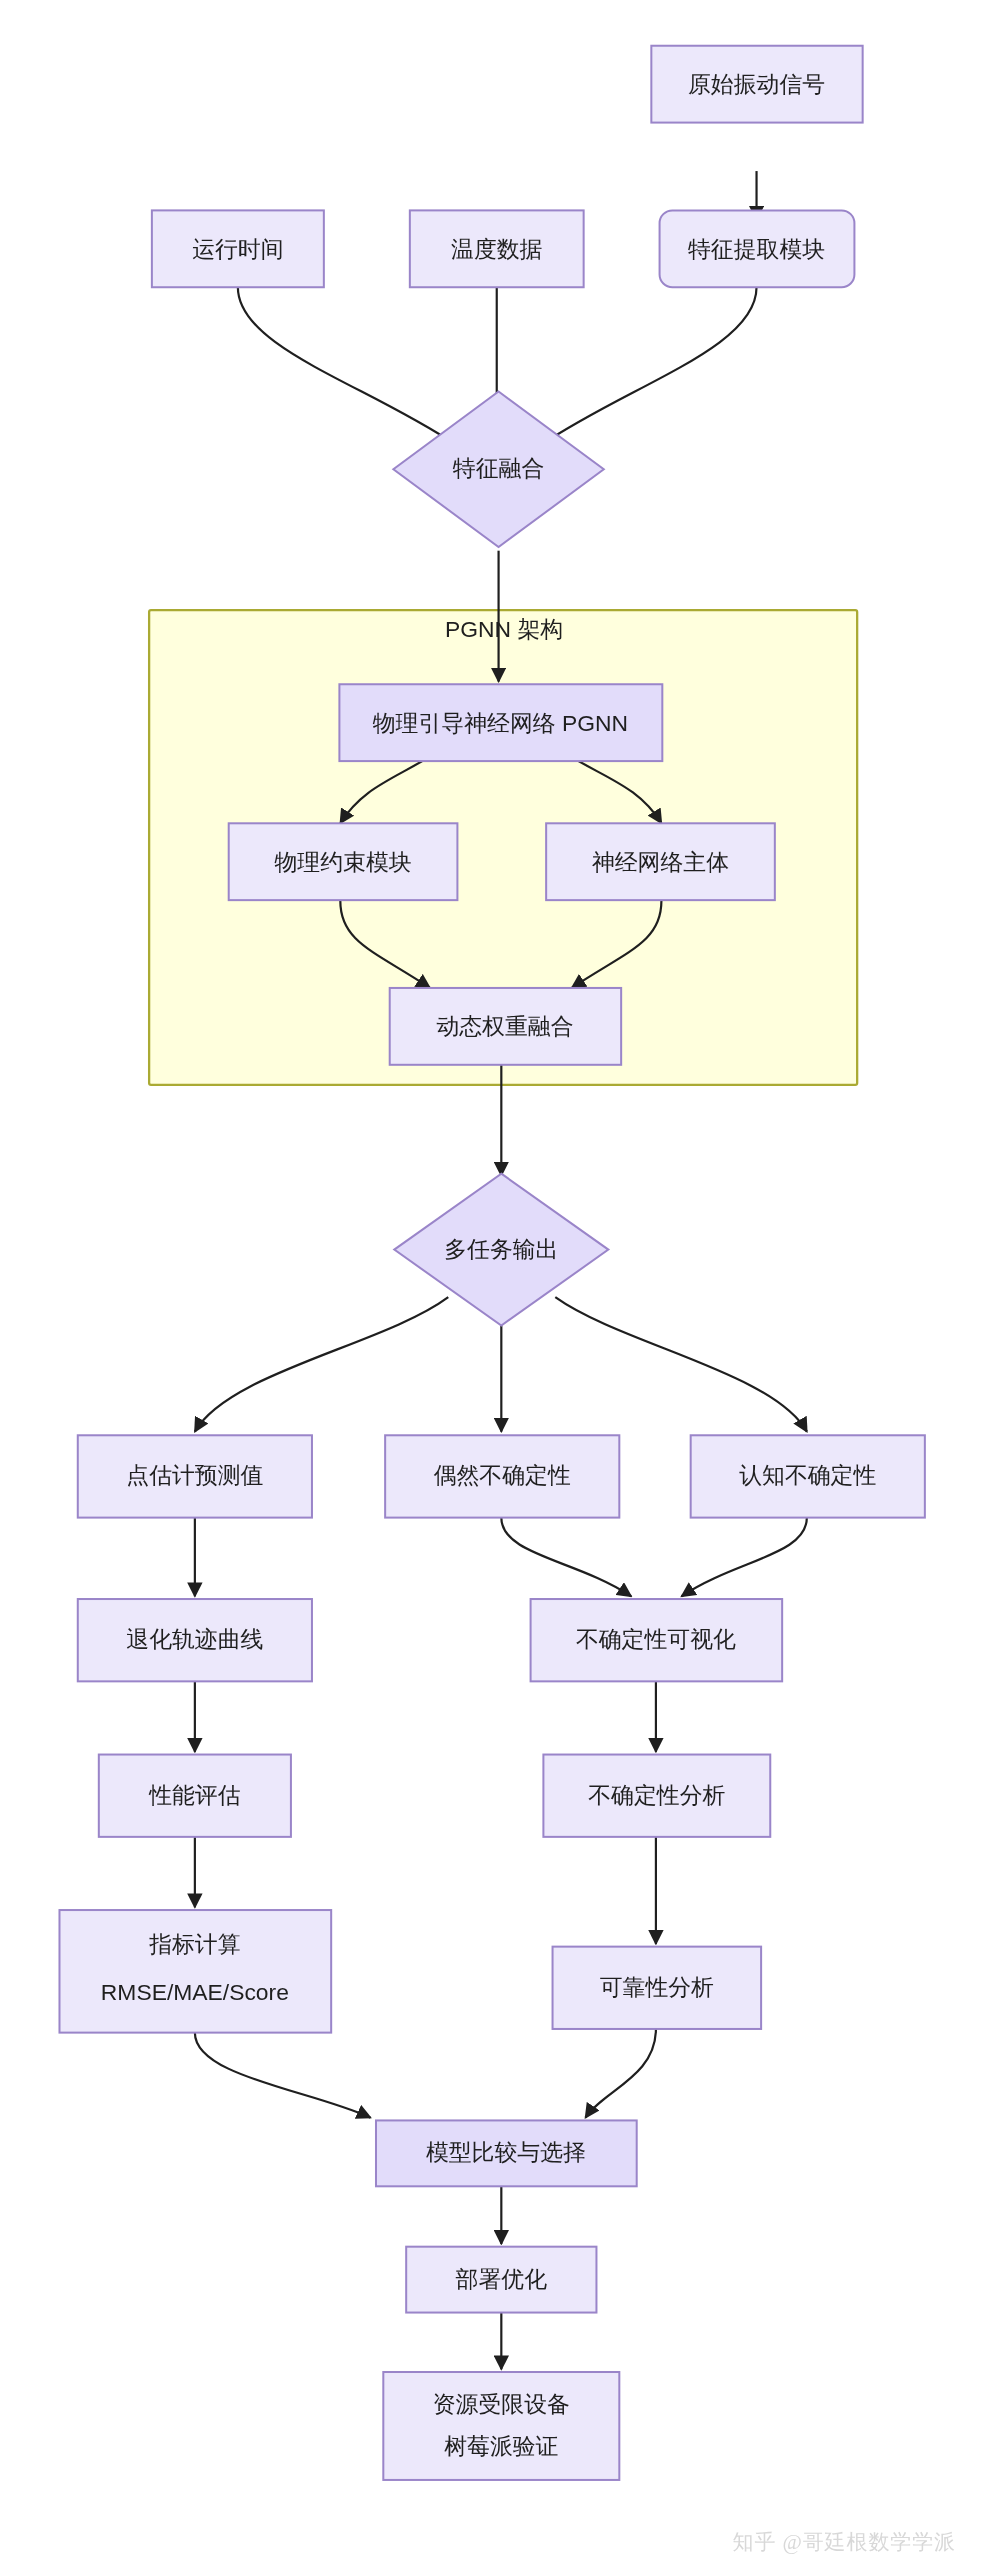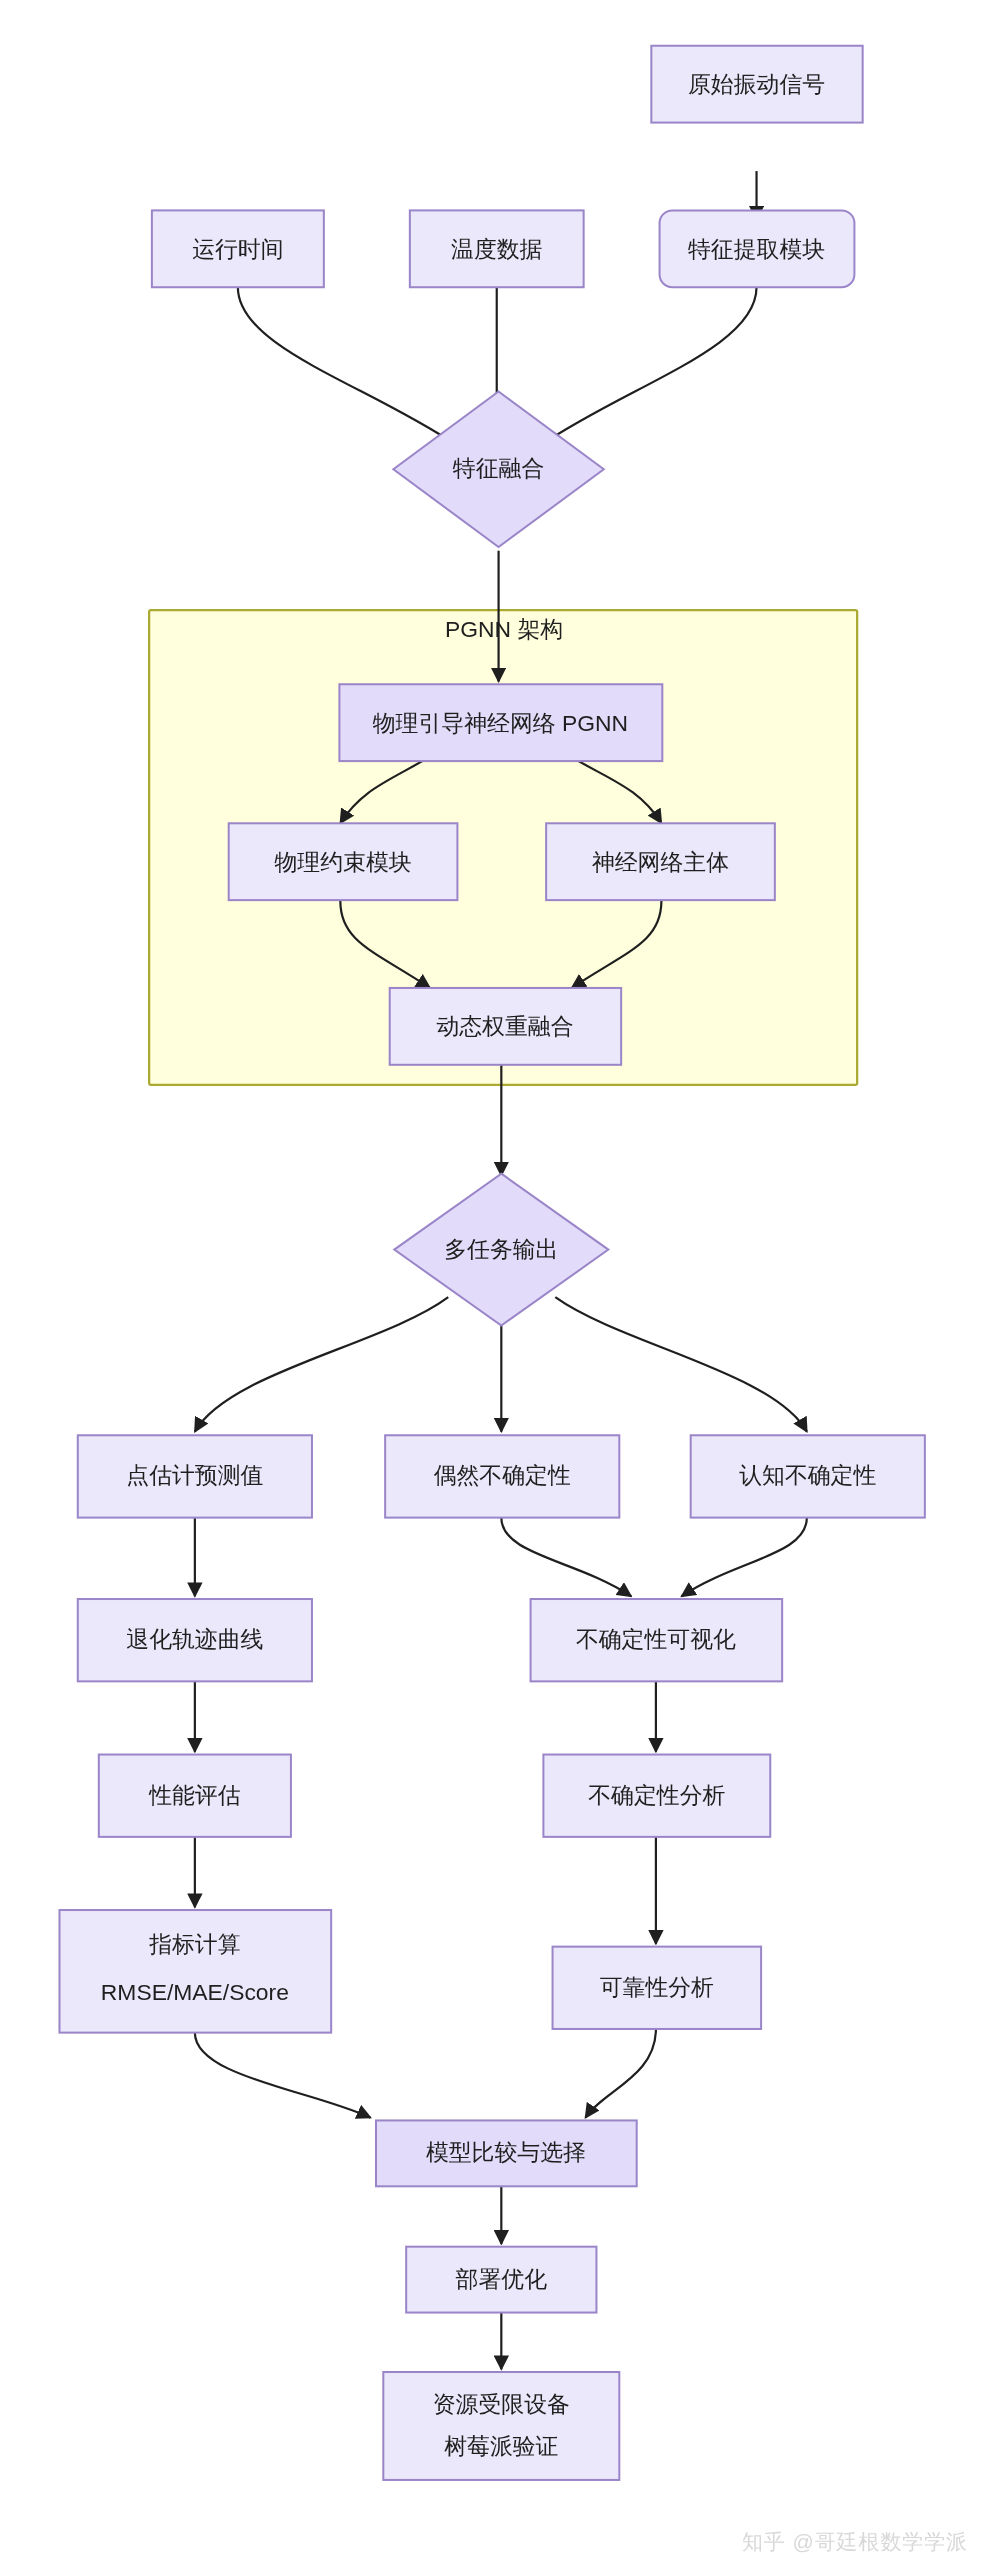--- a/index.html
+++ b/index.html
@@ -10,8 +10,8 @@
              text-anchor:middle;dominant-baseline:middle;}
   .clusterLabel{font-size:25px;fill:#1f1f1f;text-anchor:middle;dominant-baseline:middle;
                 font-family:"Liberation Sans","DejaVu Sans",sans-serif;}
-  .wm{position:absolute;right:20px;bottom:20px;font-size:21px;color:#d8d8d8;
-      letter-spacing:0.9px;font-family:Liberation Sans, sans-serif;
+  .wm{position:absolute;right:32px;bottom:20px;font-size:21px;color:#d8d8d8;
+      letter-spacing:0.9px;font-family:Liberation Serif, serif;
       user-select:none;white-space:nowrap;}
 </style>
 </head>

